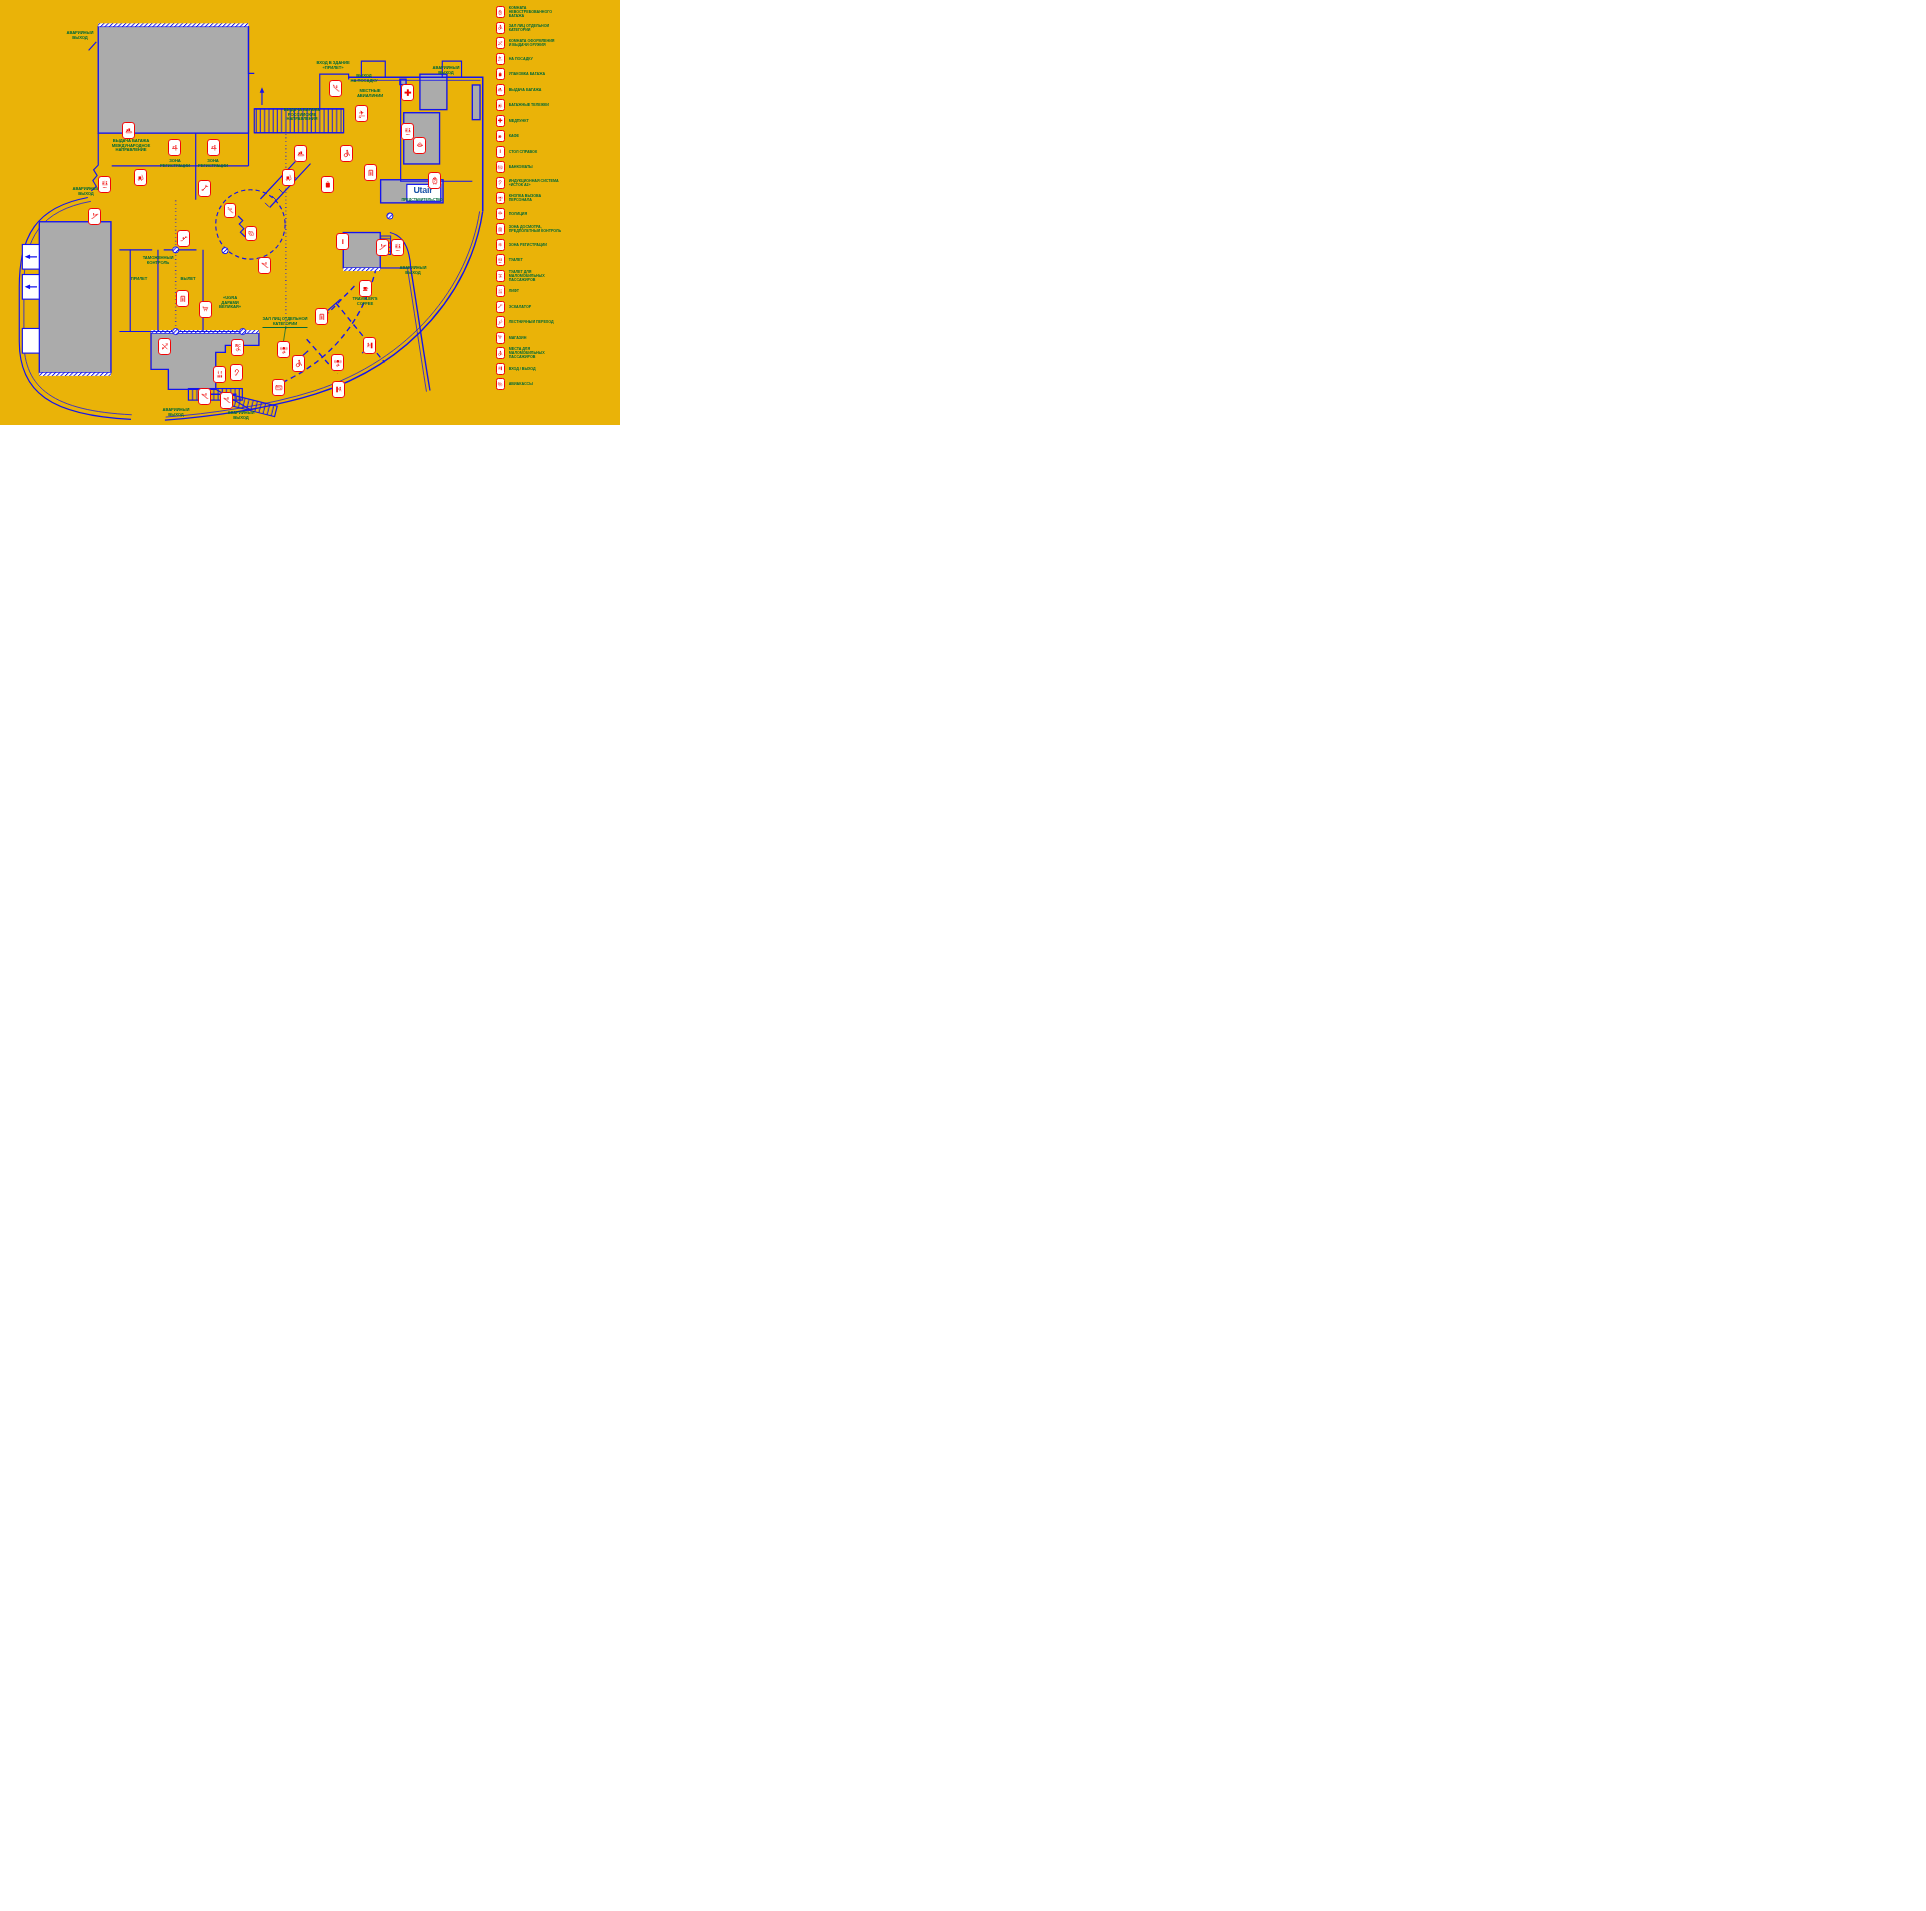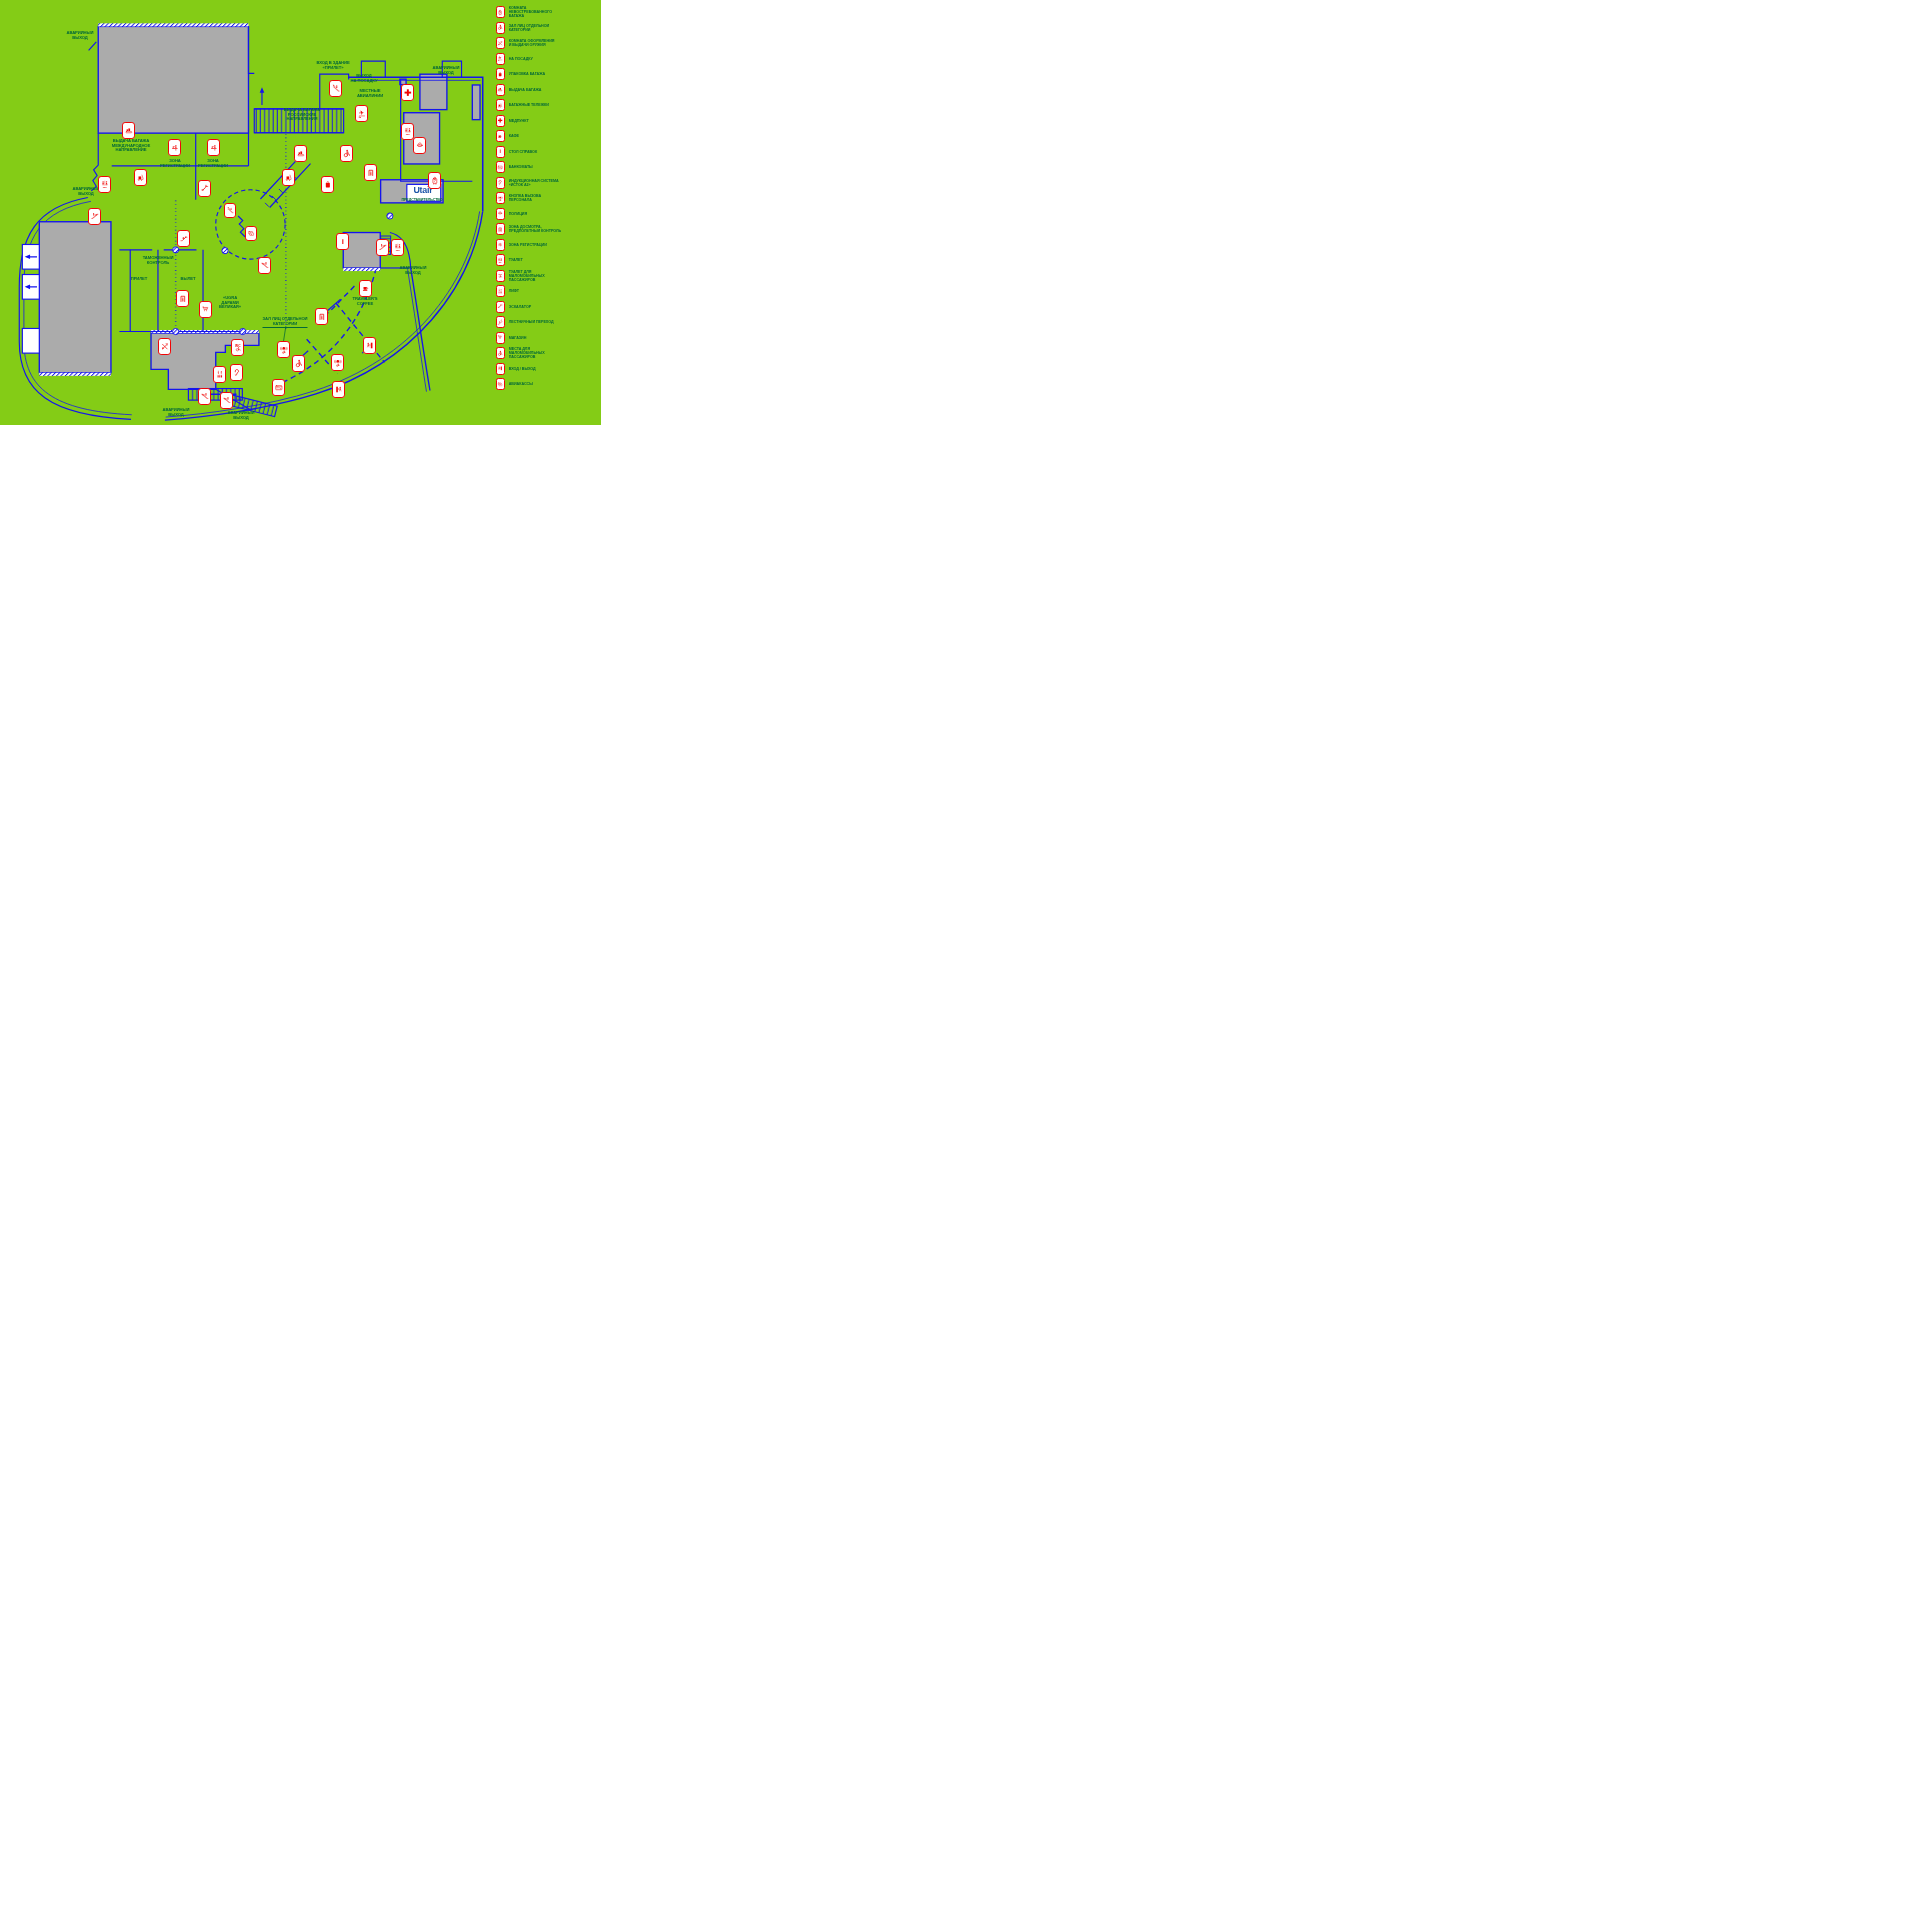--- a/index.html
+++ b/index.html
@@ -3,8 +3,8 @@
 <meta charset="utf-8">
 <style>
   html,body{margin:0;padding:0;background:#fff;}
-  .stage{position:relative;width:601px;height:425px;background:#84cc16;overflow:hidden;
-         font-family:"Liberation Sans",sans-serif;}
+  .stage{position:relative;width:601px;height:425px;background:#eab308;overflow:hidden;
+         font-family:"Liberation Sans",sans-serif;padding-left:19px;}
   #plan{position:absolute;left:0;top:0;}
   .mlabel{position:absolute;transform:translateX(-50%);white-space:pre-line;text-align:center;
           color:#046a38;font-weight:bold;font-size:4.2px;line-height:1.1;letter-spacing:-0.1px;}

